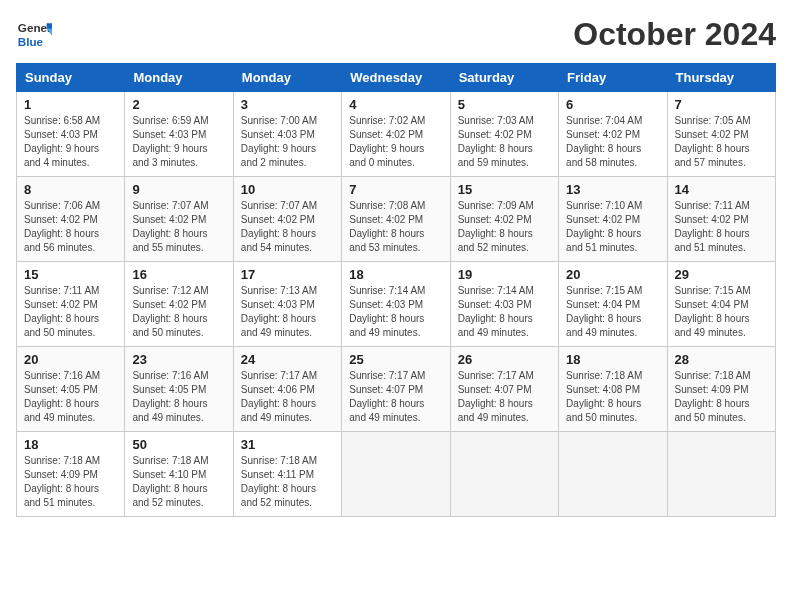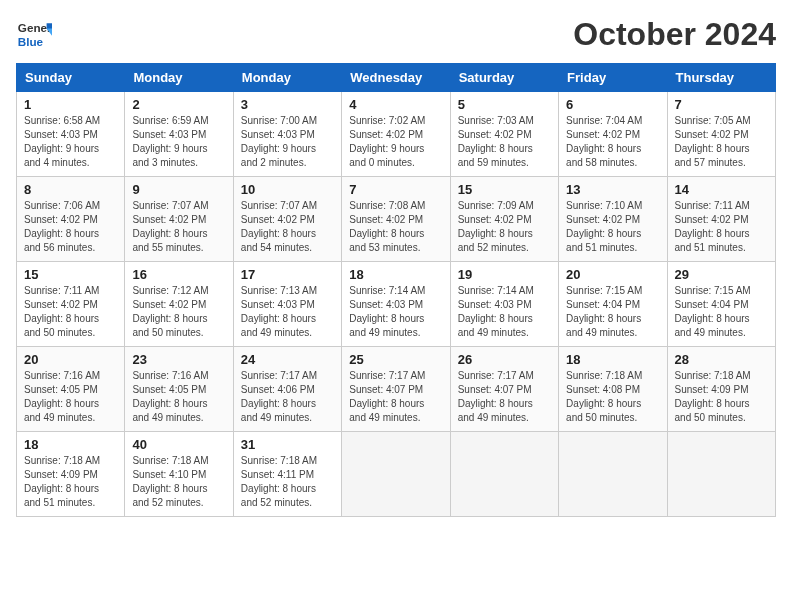--- a/index.html
+++ b/index.html
@@ -349,7 +349,7 @@
         </div>
       </td>
         <td>
-        <div class="day-num">40</div>
+        <div class="day-num">50</div>
         <div class="day-info">
           Sunrise: 7:18 AM<br>
           Sunset: 4:10 PM<br>

